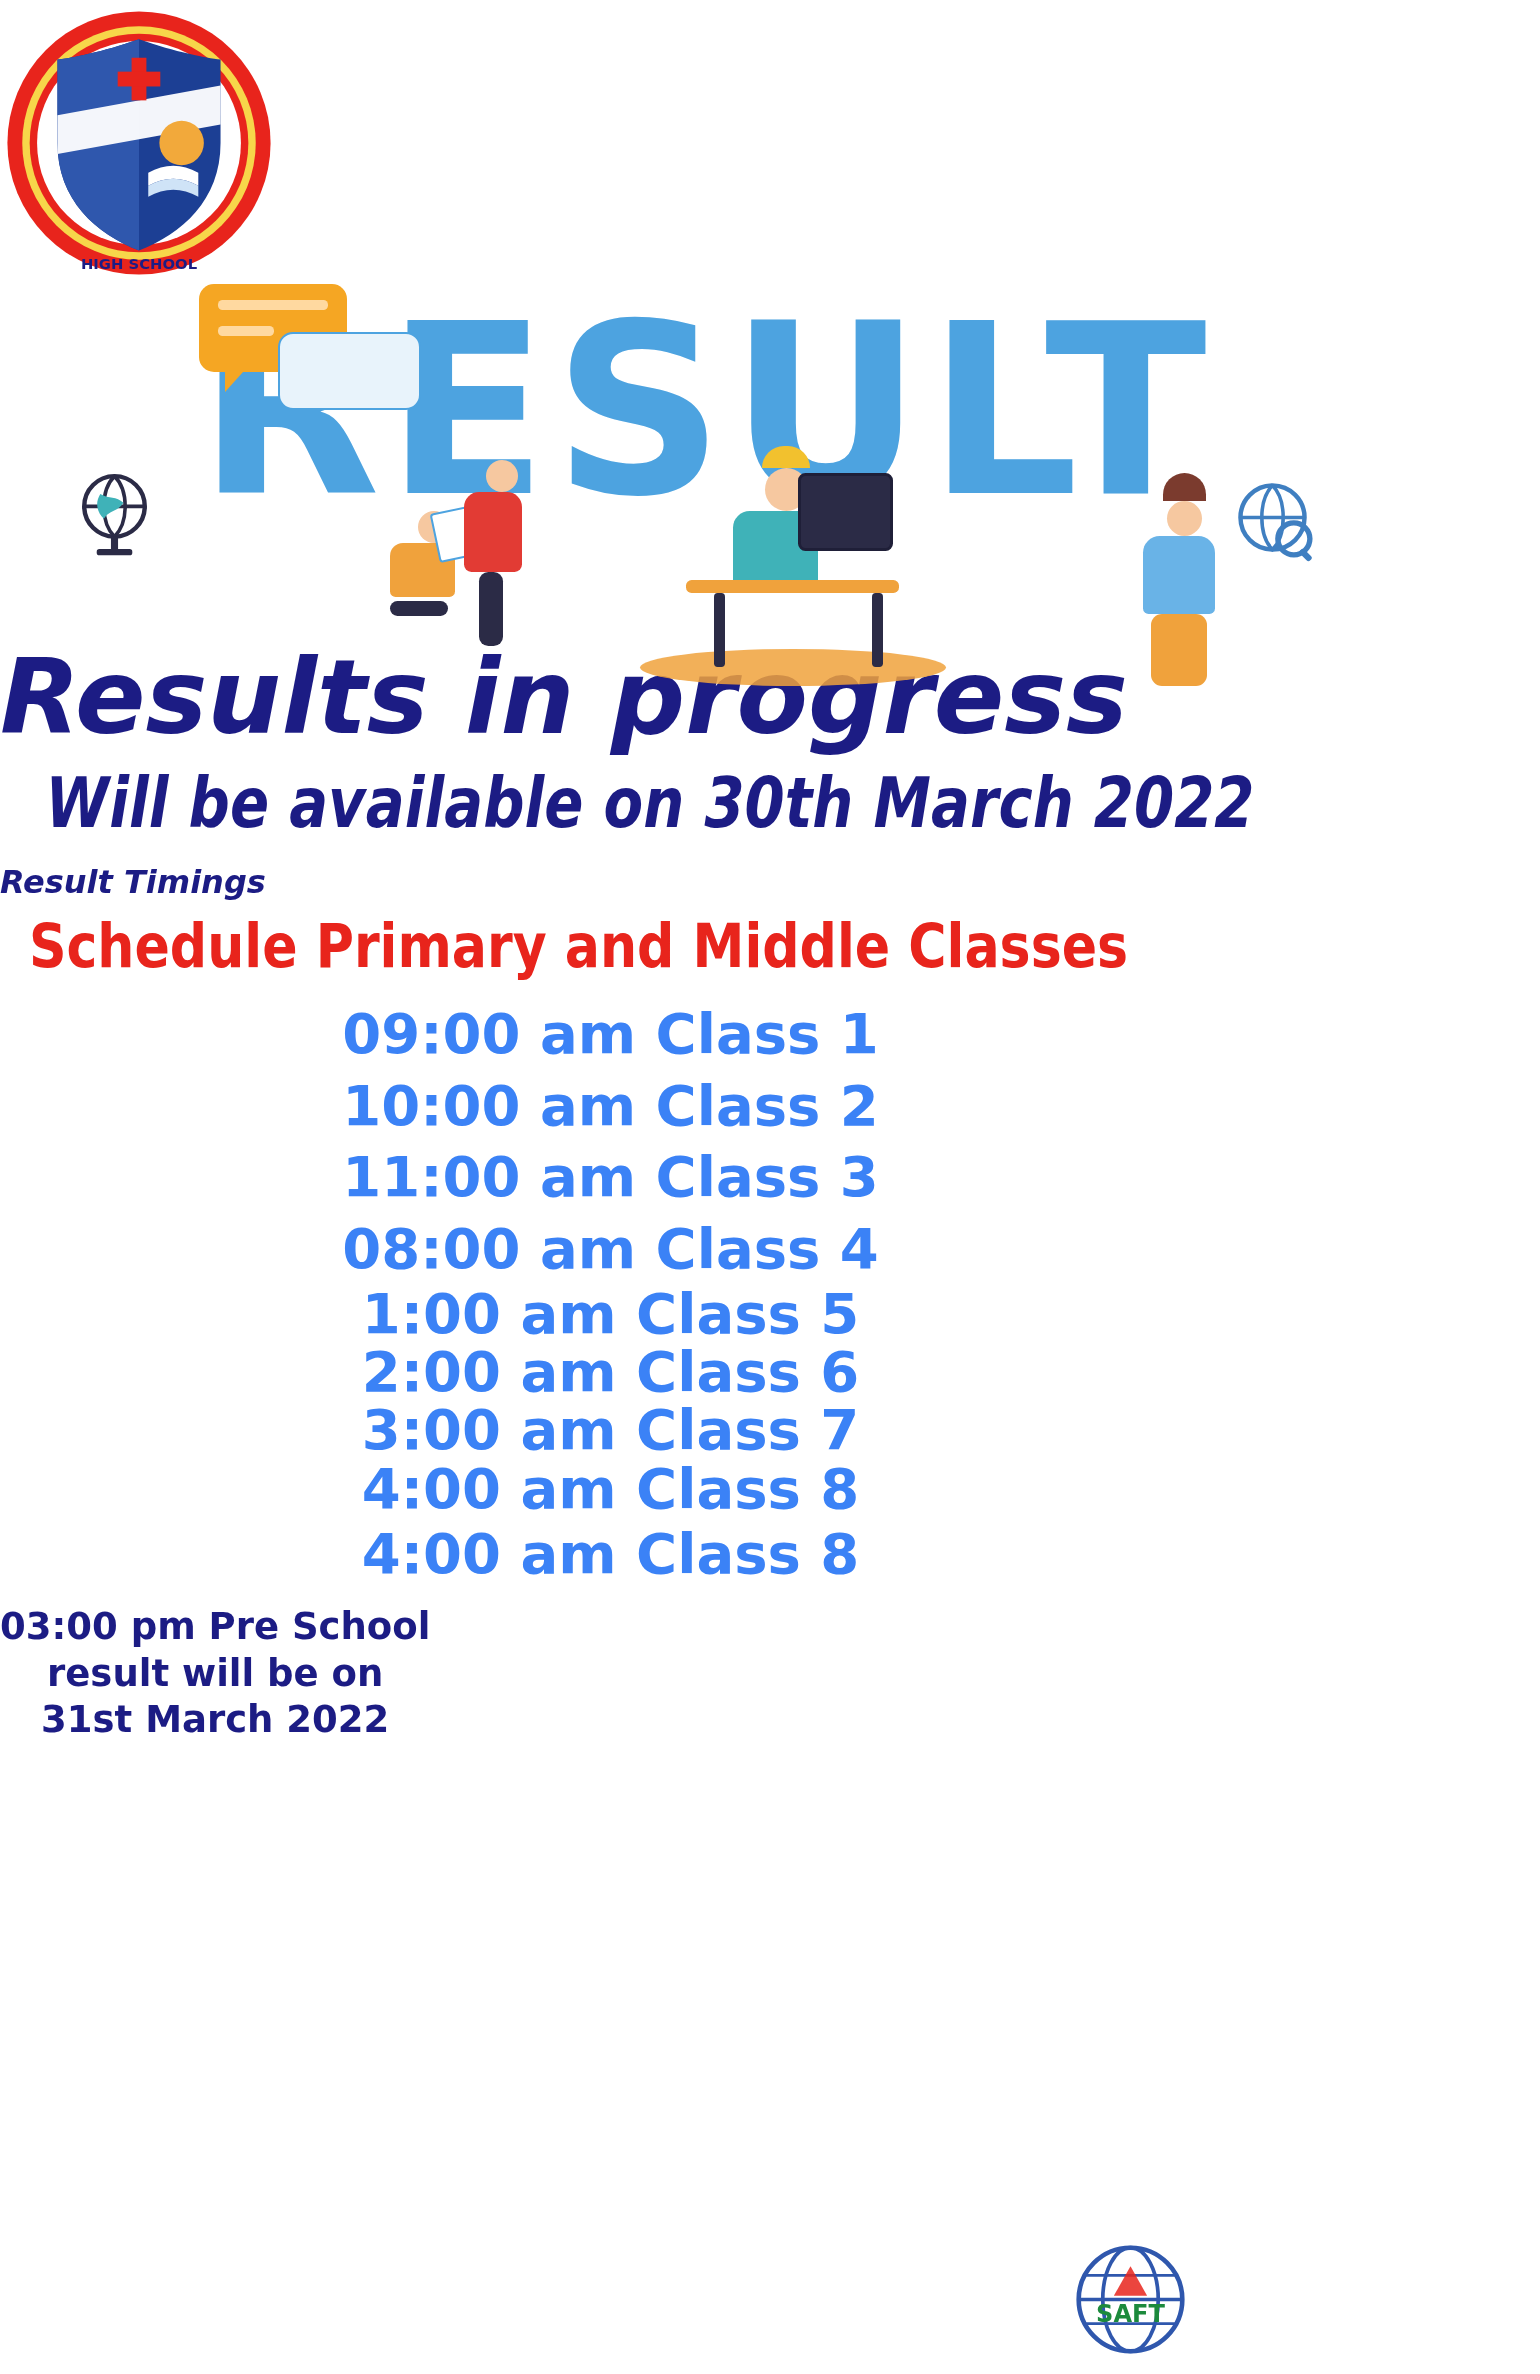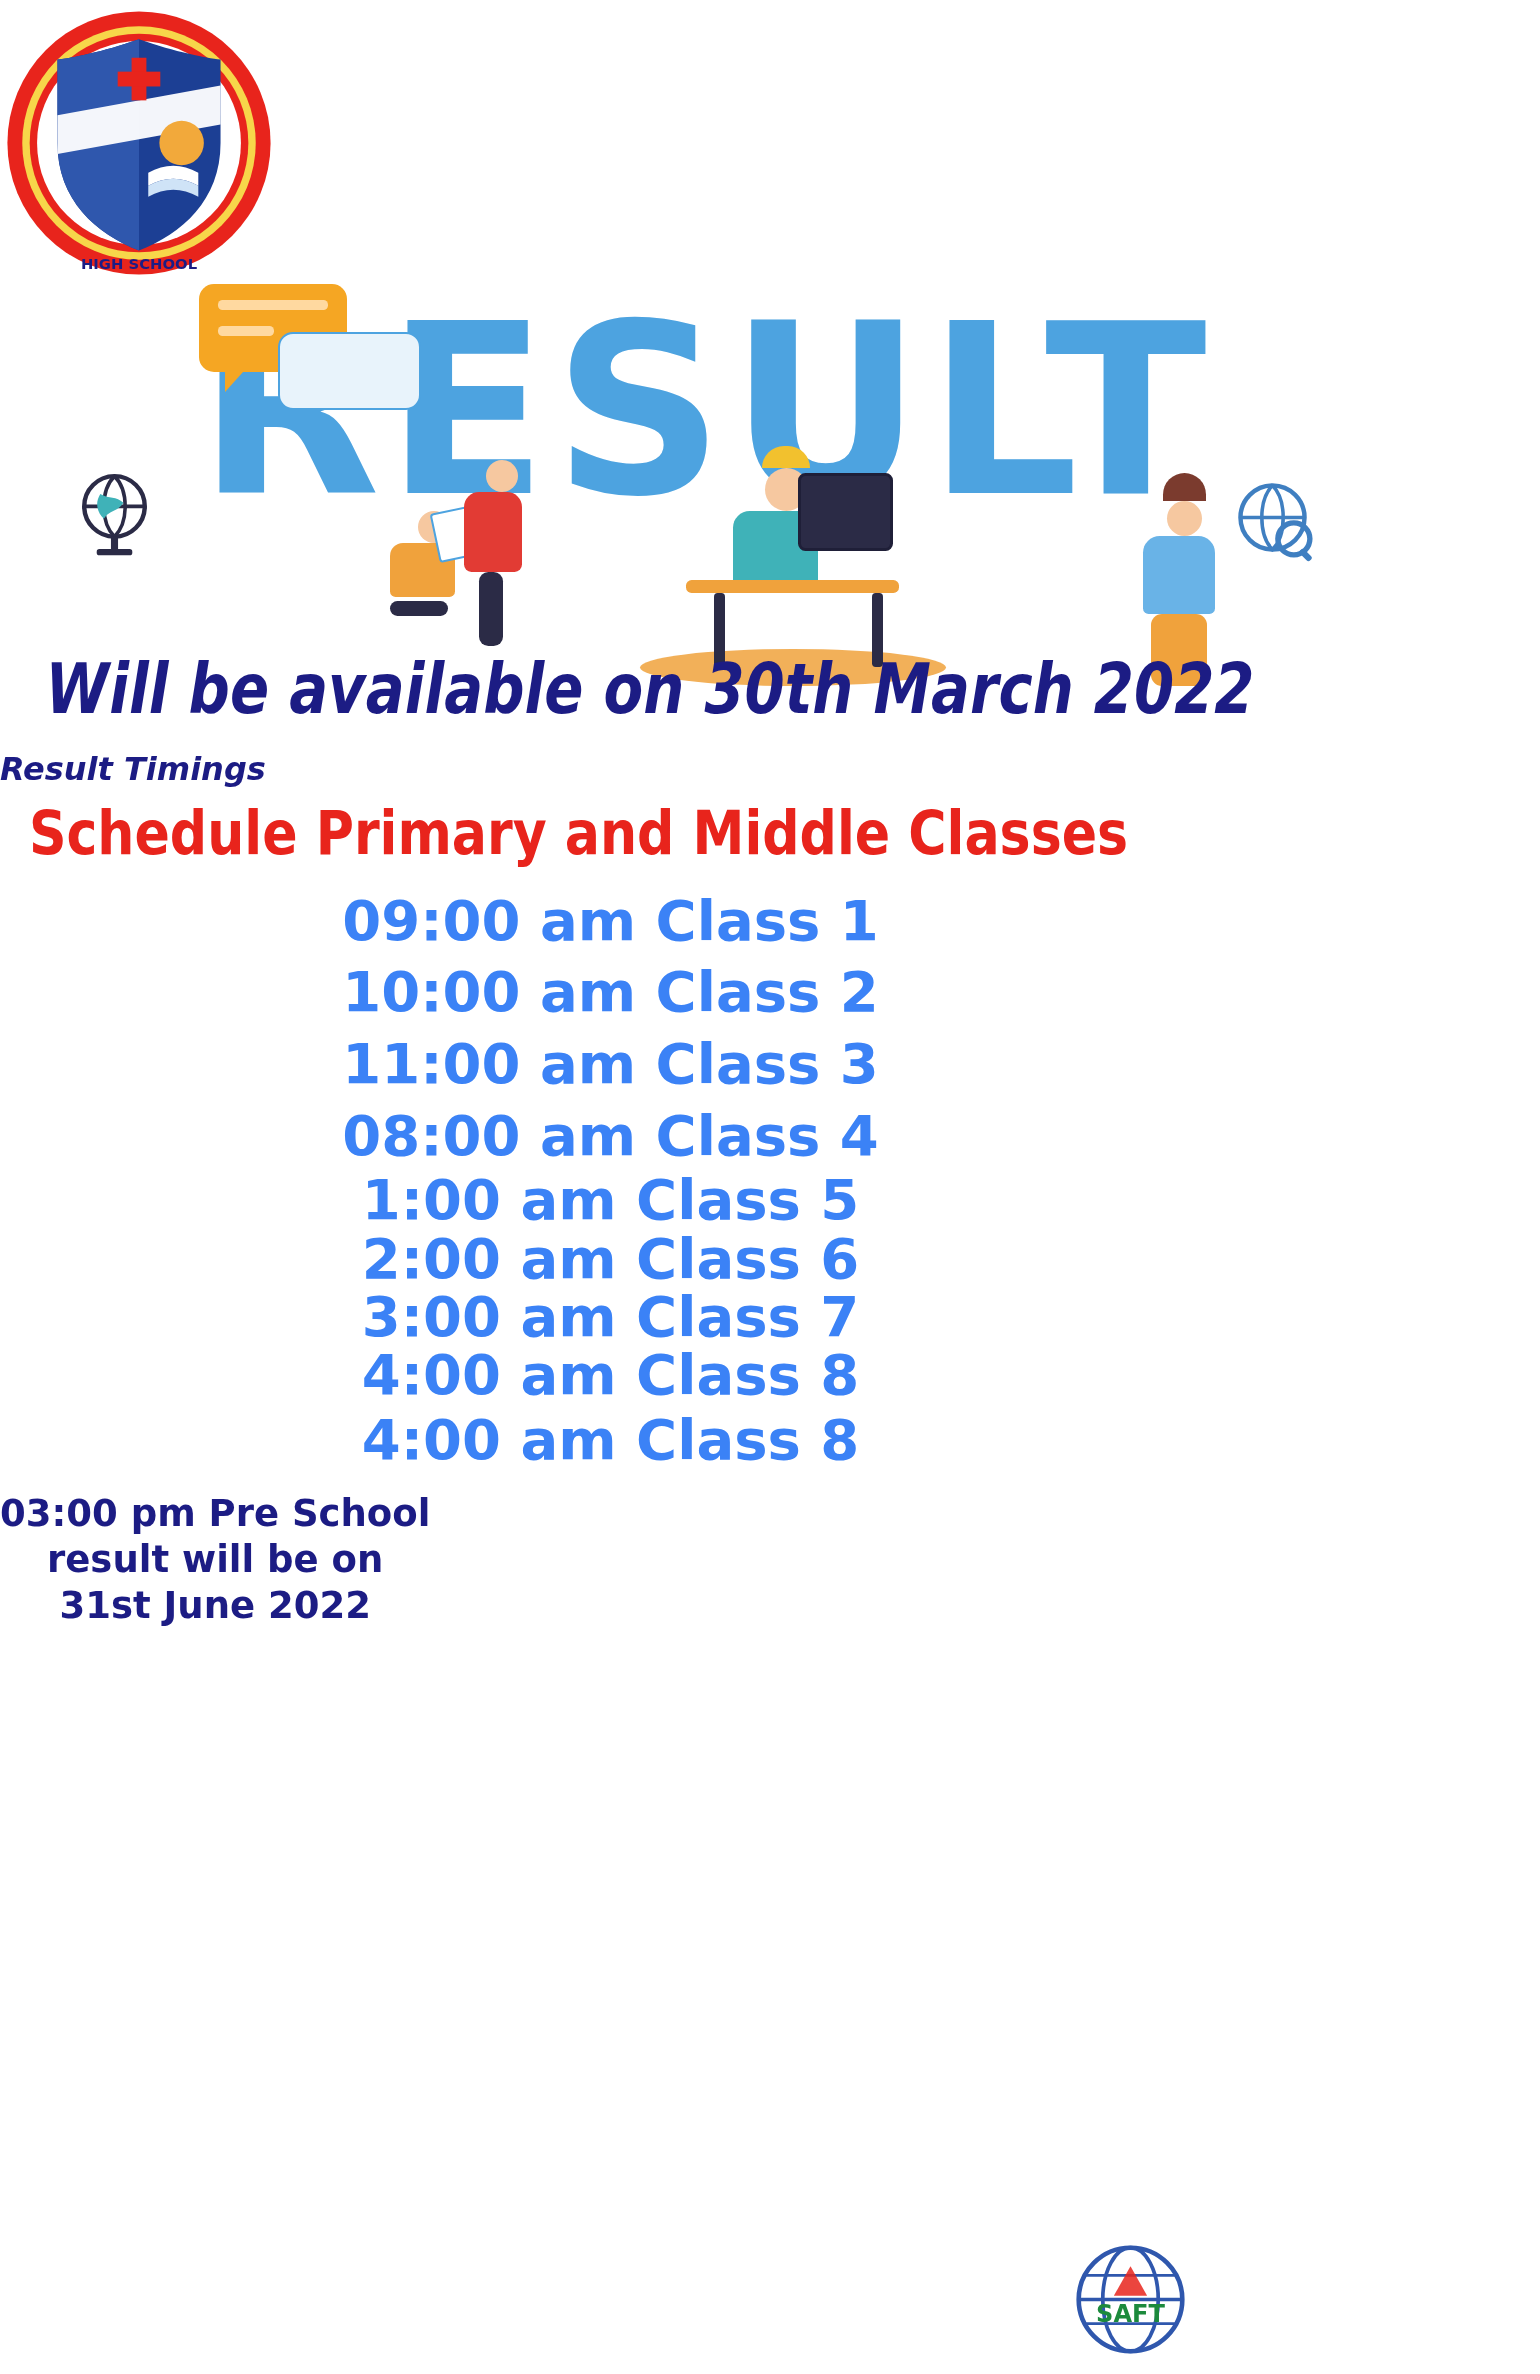--- a/index.html
+++ b/index.html
@@ -287,6 +287,7 @@
     </div>
   </div>
 
+  <div class="headline">Results in progress</div>
 
   <div class="subhead">Will be available on 30th March 2022</div>
 

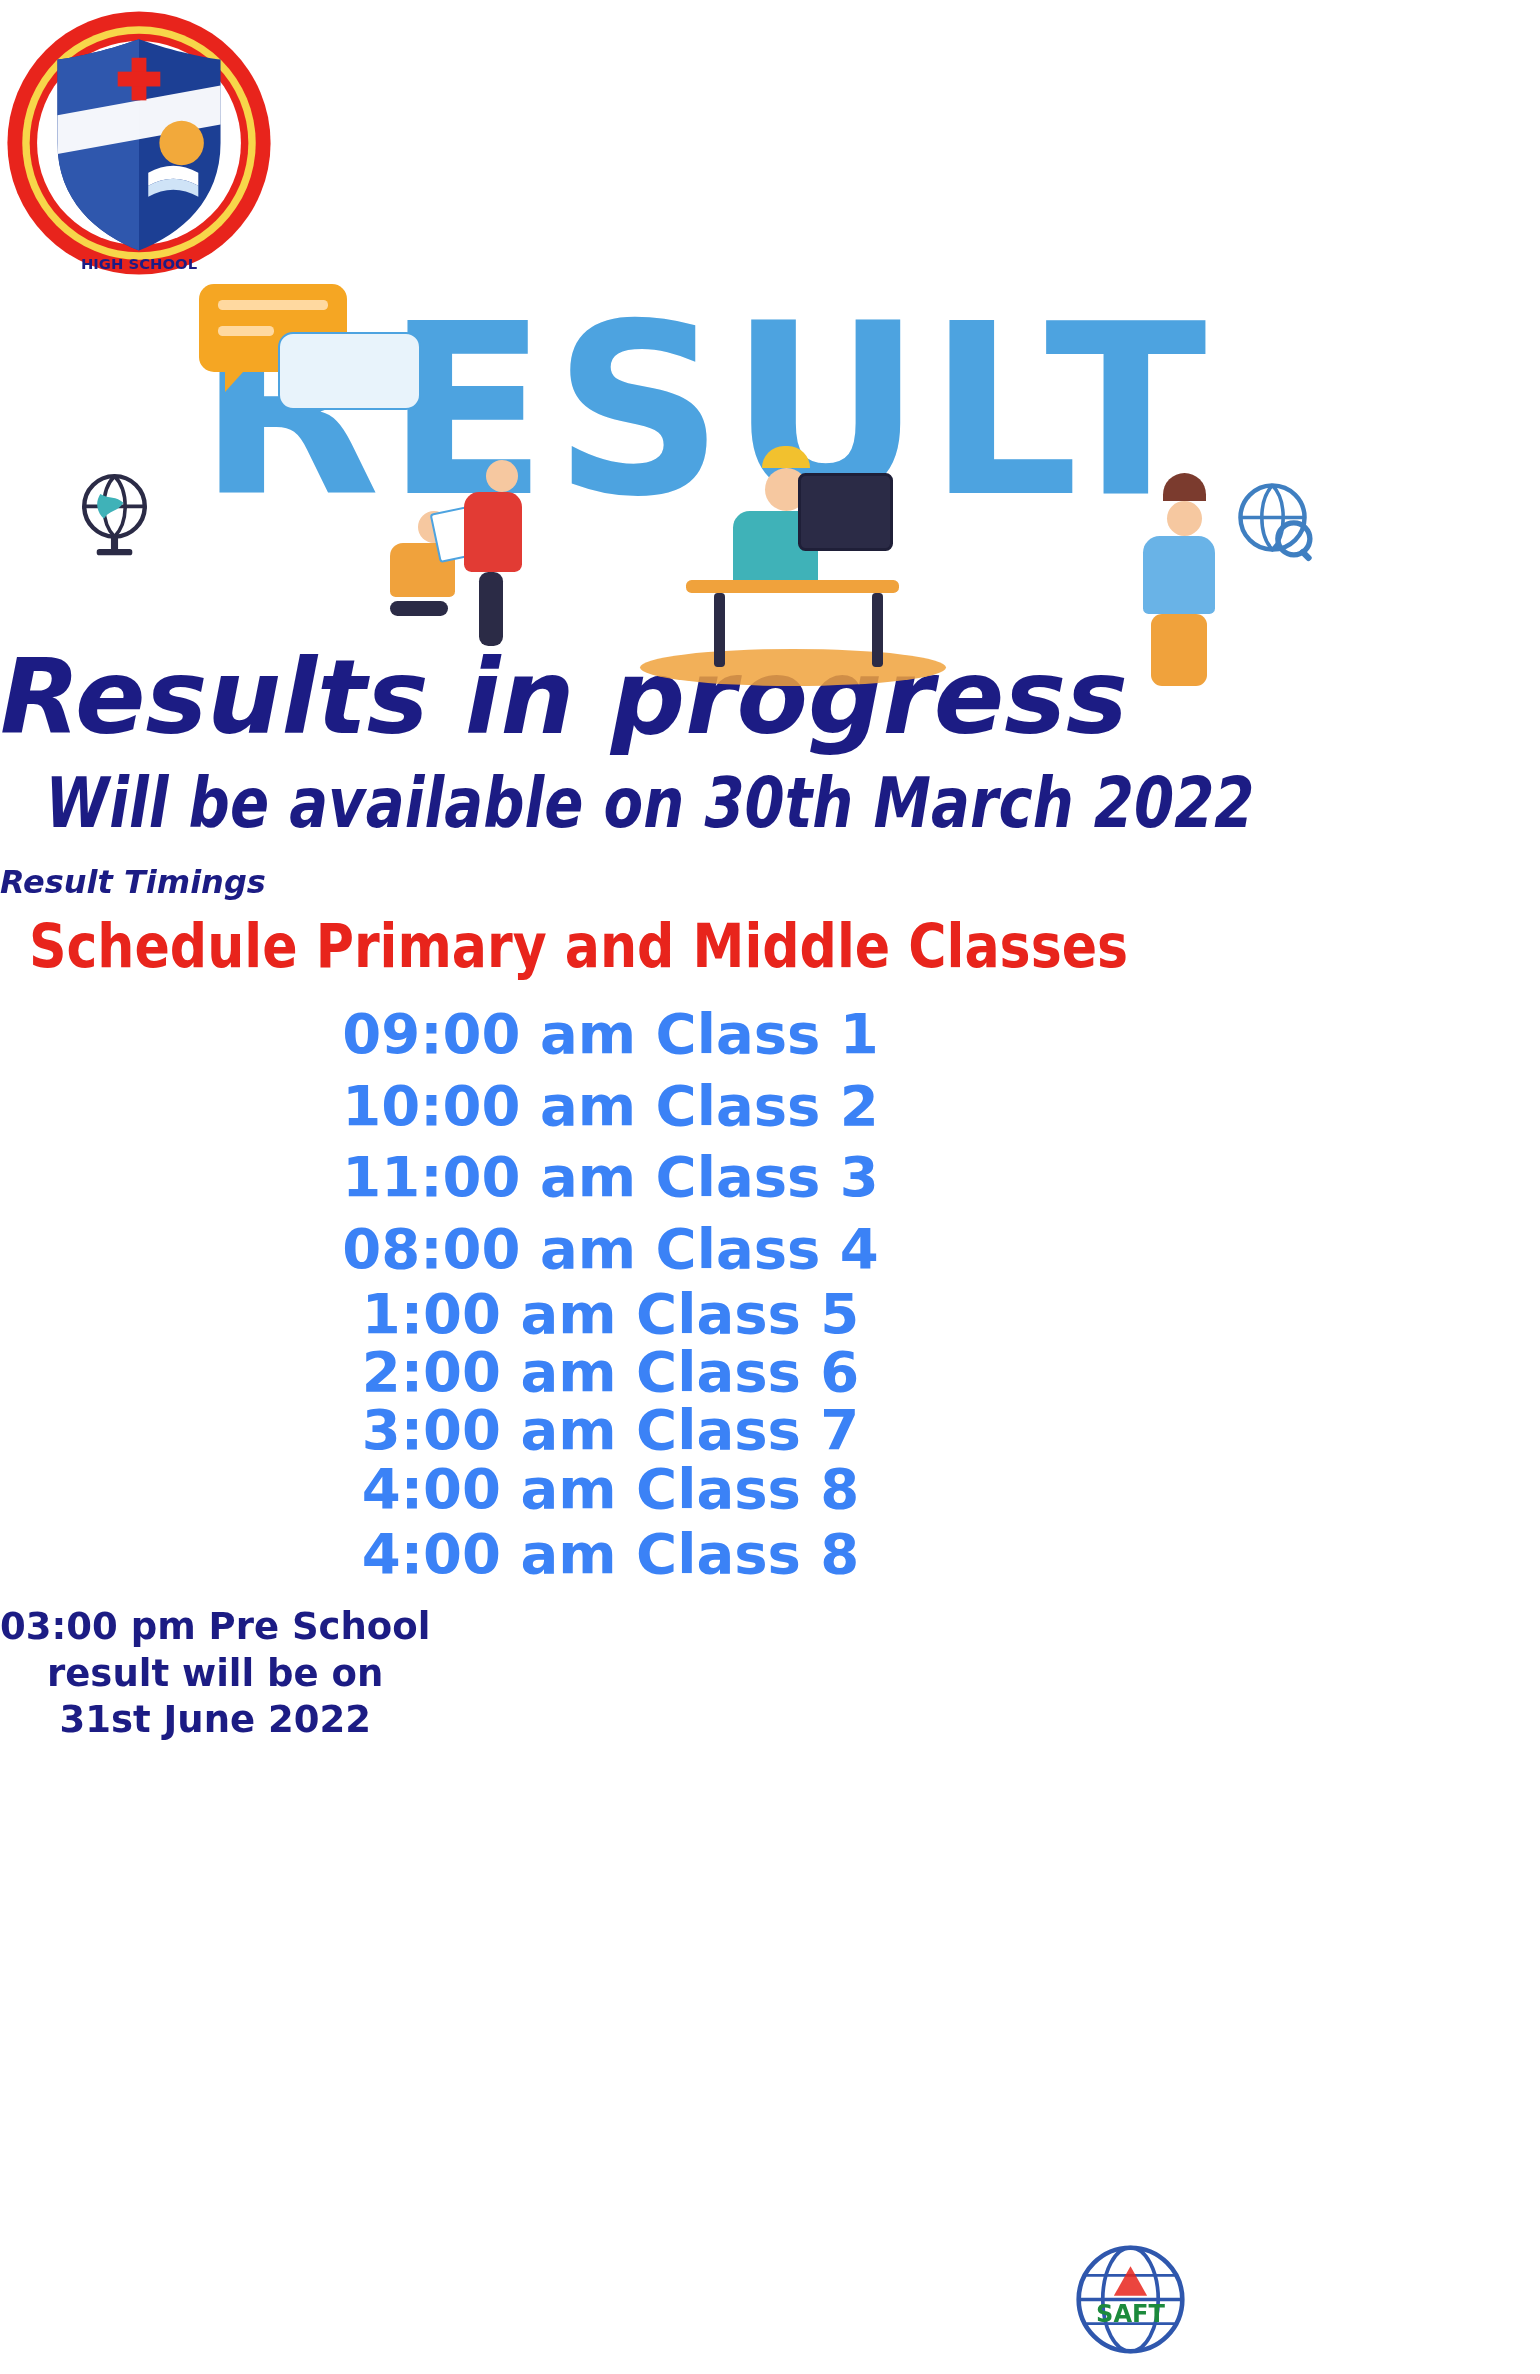--- a/index.html
+++ b/index.html
@@ -310,7 +310,7 @@
   <div class="footer-note">
     <div>03:00 pm Pre School</div>
     <div>result will be on</div>
-    <div>31st June 2022</div>
+    <div>31st March 2022</div>
   </div>
 
   <svg class="saft-badge" viewBox="0 0 120 120">

